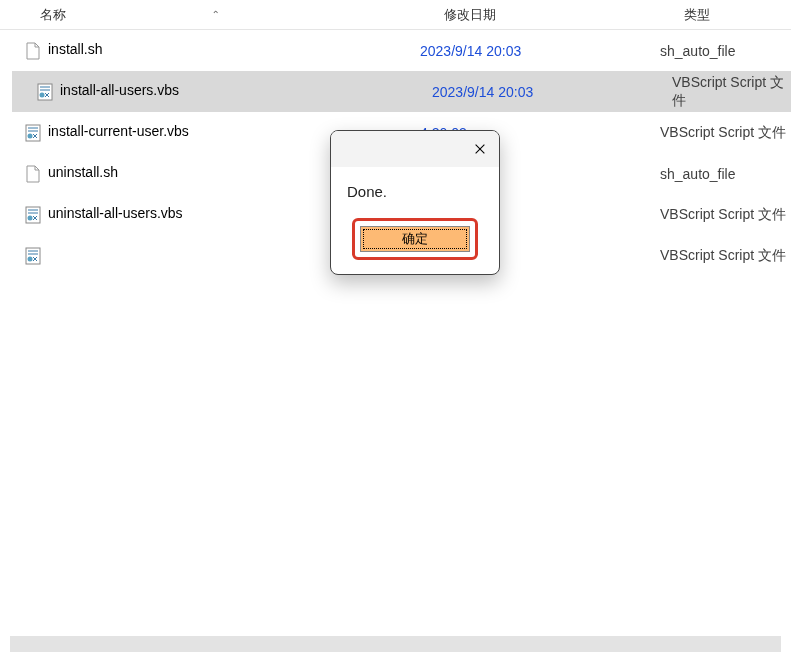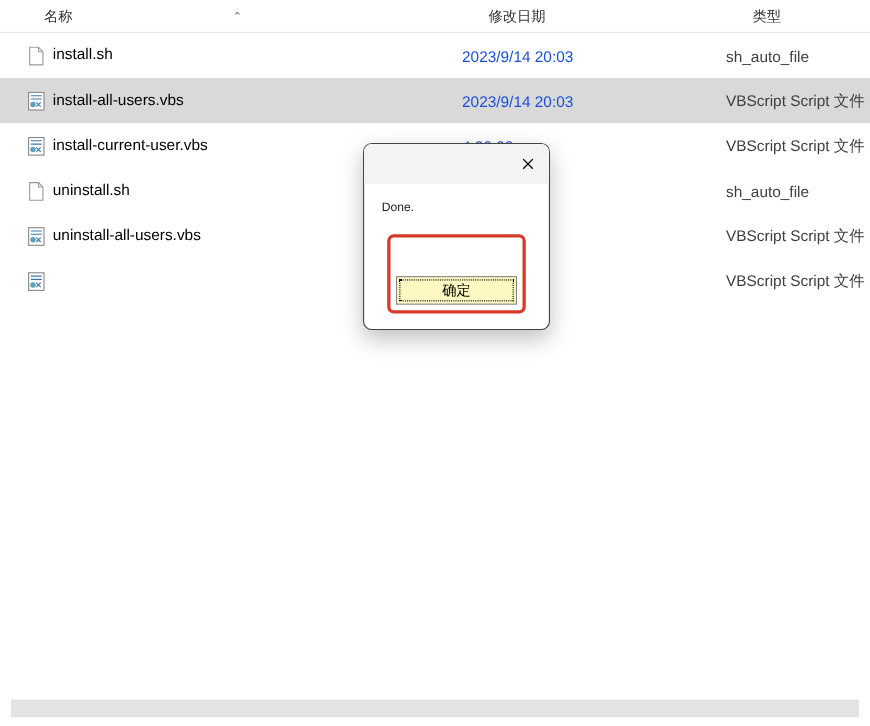--- a/index.html
+++ b/index.html
@@ -46,6 +46,7 @@
     }
     .file-row.selected {
       background: #d9d9d9;
+      margin-left: 12px;
     }
     .file-cell.name { width: 396px; display: flex; align-items: flex-start; gap: 6px; }
     .file-cell.date { width: 240px; color: #1d4ed8; }

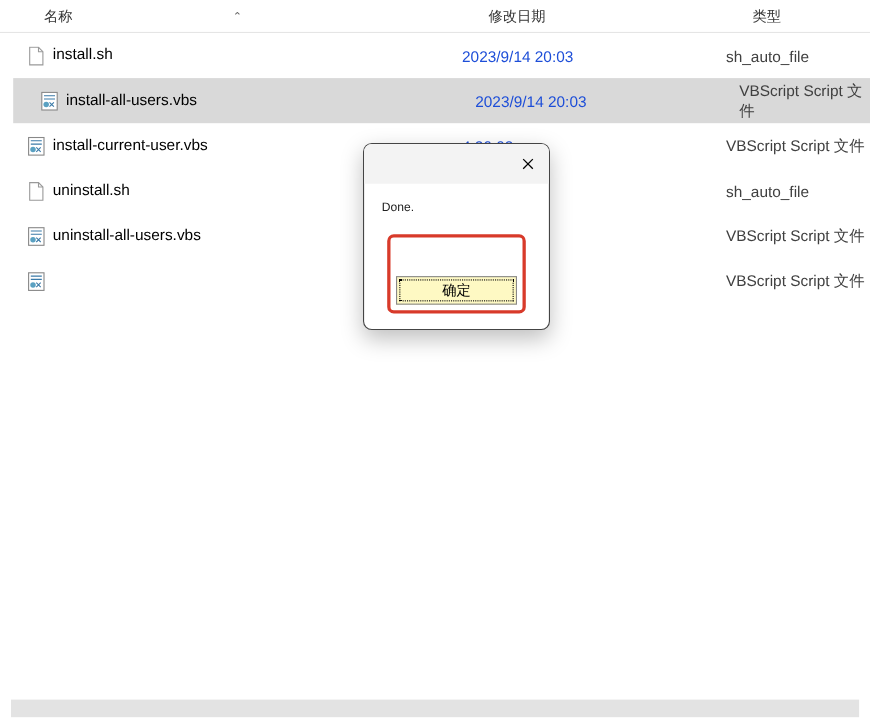--- a/index.html
+++ b/index.html
@@ -90,7 +90,7 @@
     .dialog-body {
       padding: 16px 16px 8px 16px;
       color: #222;
-      font-size: 11px;
+      font-size: 15px;
     }
     .dialog-footer {
       padding: 10px 12px 14px 12px;

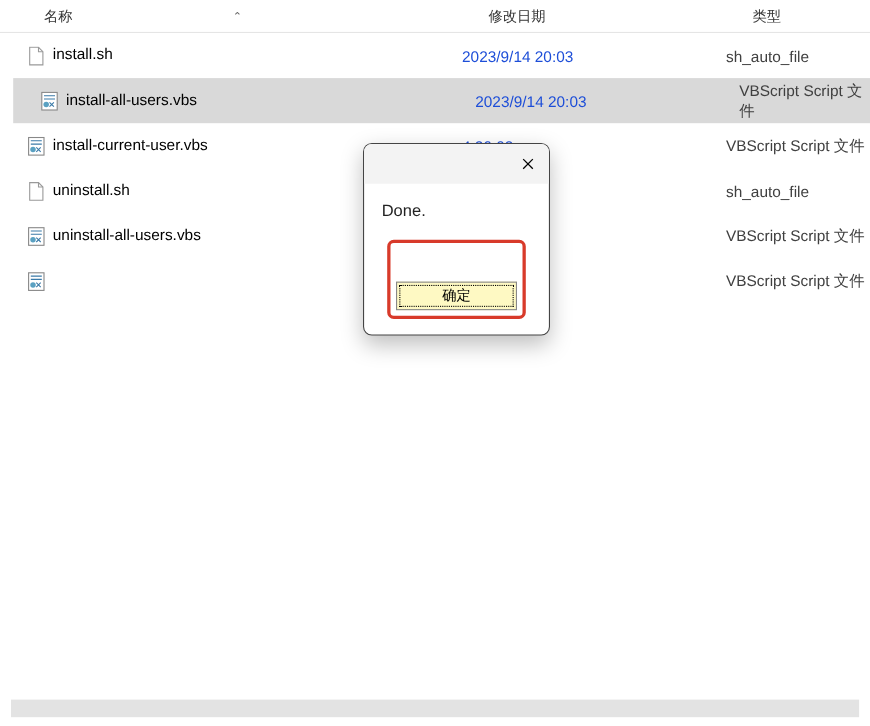--- a/index.html
+++ b/index.html
@@ -105,14 +105,13 @@
     .ok-button {
       width: 110px;
       height: 26px;
-      background: #fef9c3;
+      background: #fdba74;
       border: 1px solid #888;
       outline: 1px dotted #000;
       outline-offset: -4px;
       font-size: 13px;
       cursor: pointer;
       font-family: Liberation Serif, serif;
-      margin-top: 30px;
     }
     .status-bar {
       position: absolute;

